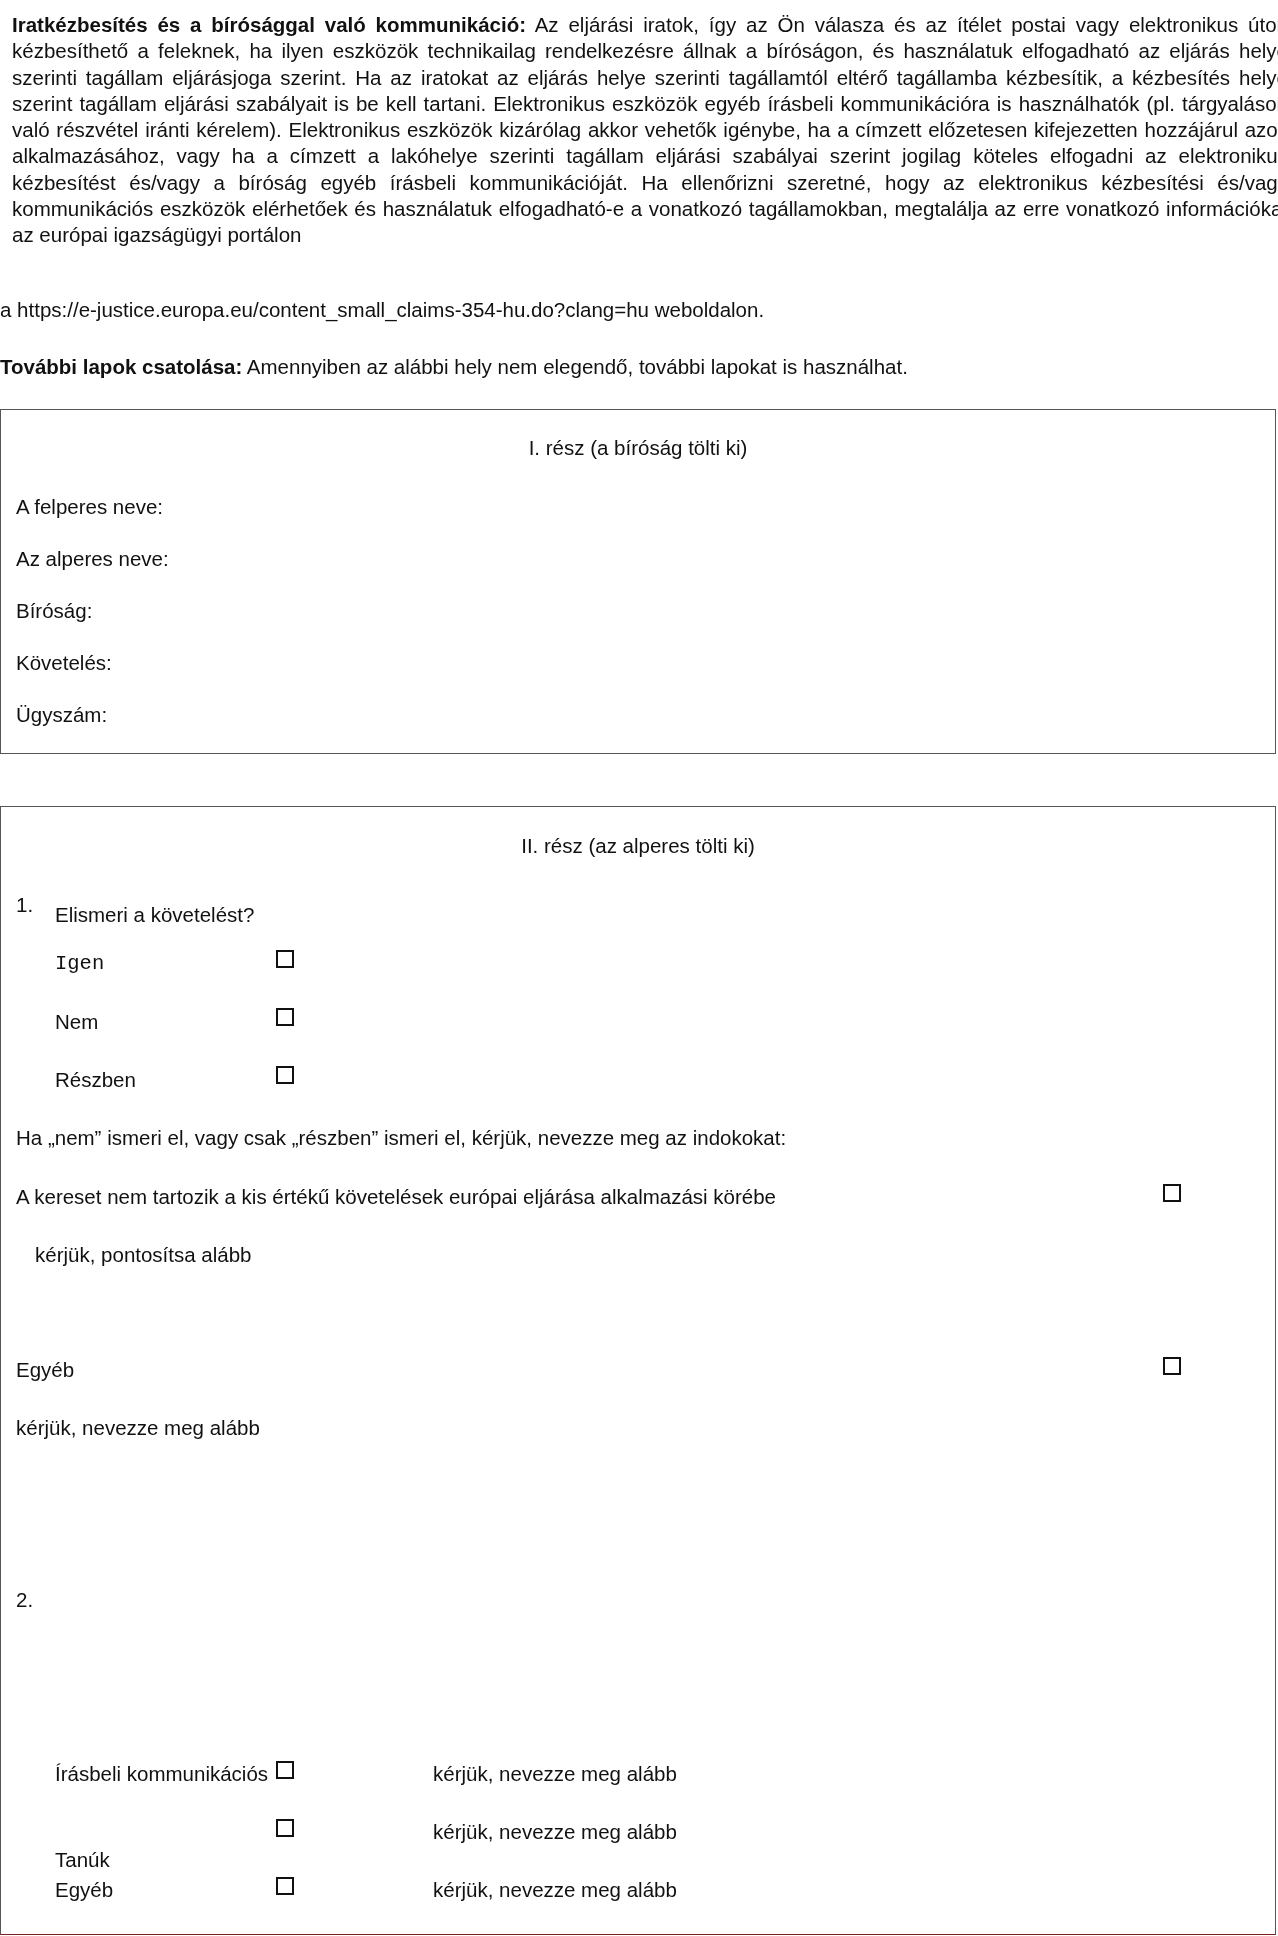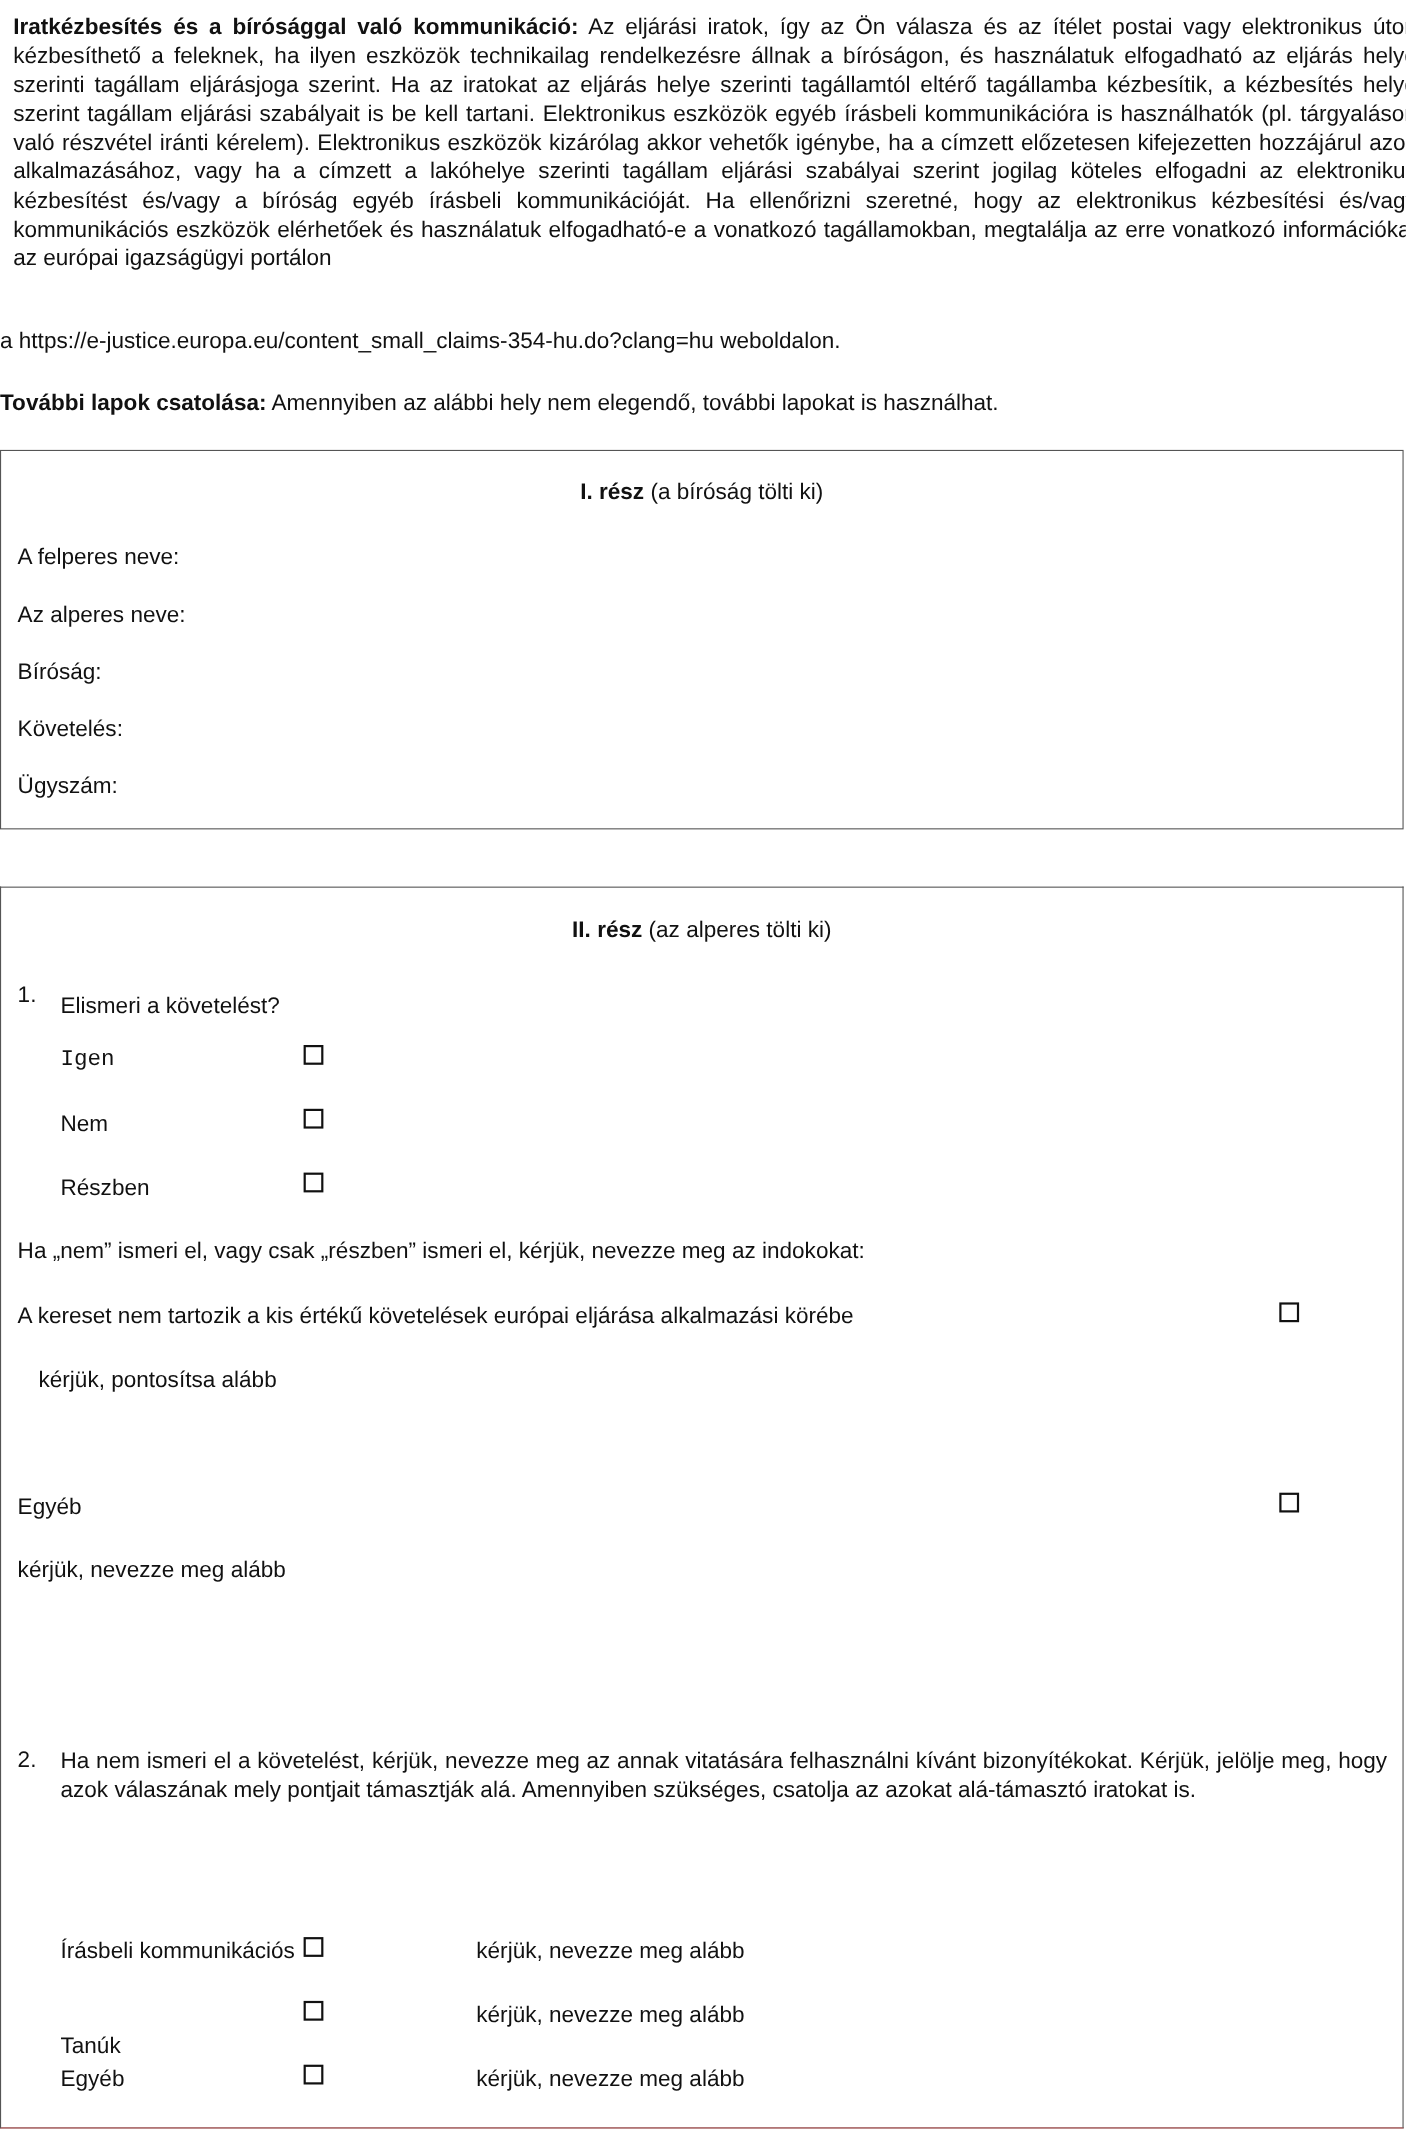--- a/index.html
+++ b/index.html
@@ -43,7 +43,7 @@
     #box2 { top: 806px; height: 1127px; border-bottom: 1px solid #7f1d1d; }
     .abs { position: absolute; white-space: nowrap; }
     .title { font-weight: normal; }
-    .title b { font-weight: bold; }
+    .title b { font-weight: normal; }
     .cb {
       position: absolute;
       width: 18px;

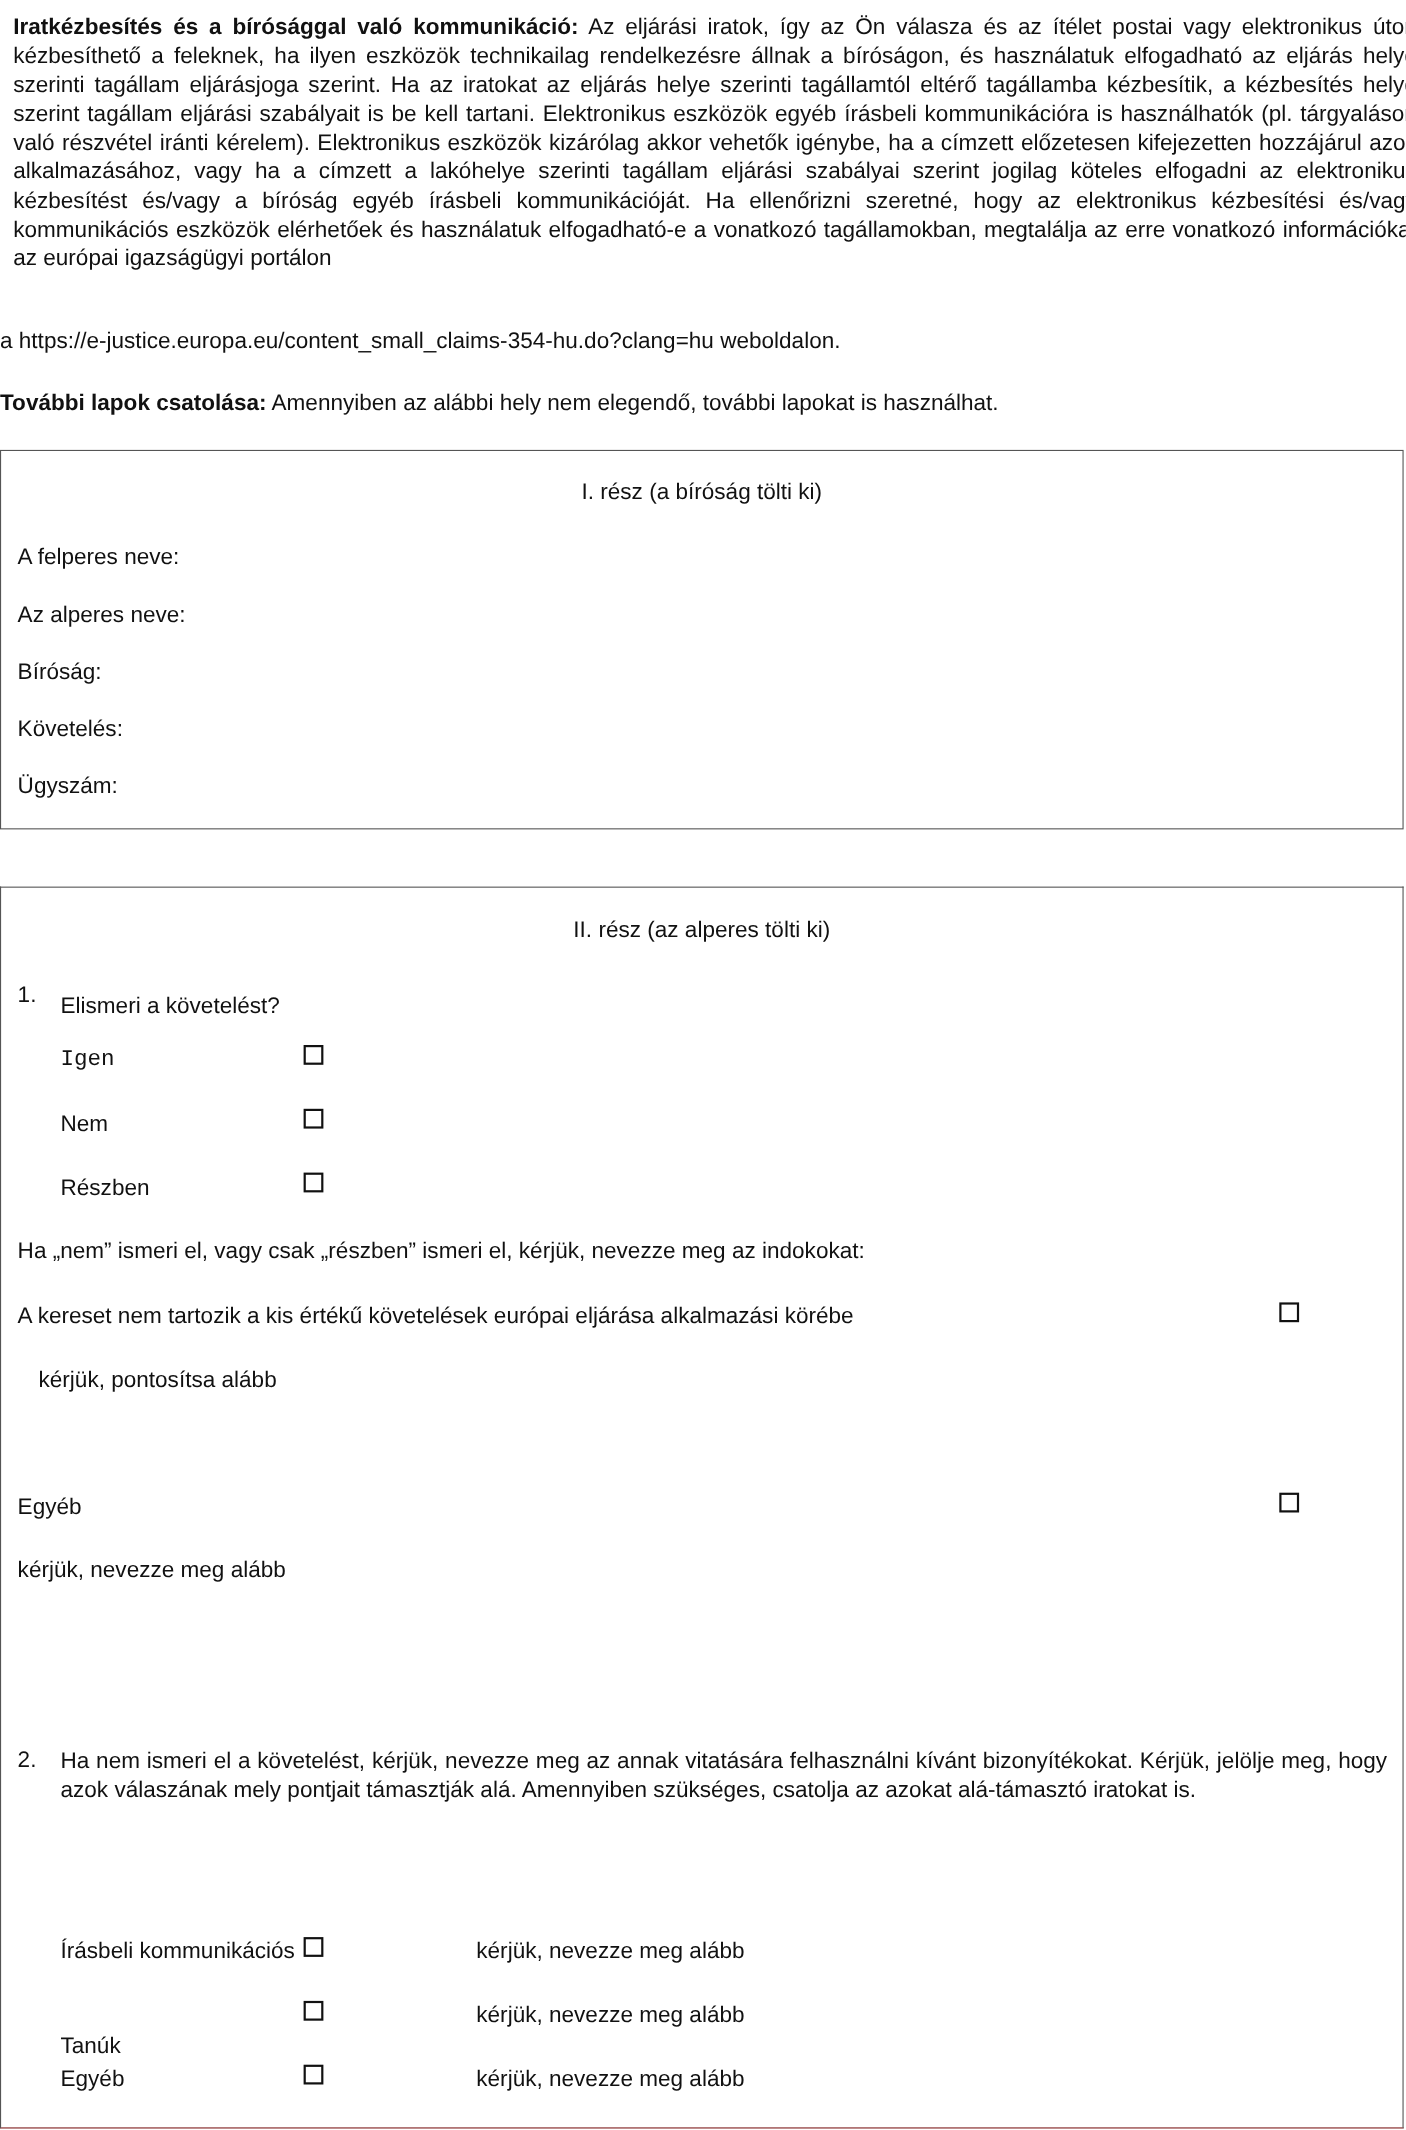--- a/index.html
+++ b/index.html
@@ -107,7 +107,6 @@
   <div class="abs" style="left:15px; top:609px;">kérjük, nevezze meg alább</div>
 
   <div class="abs" style="left:15px; top:781px;">2.</div>
-  <div class="para2" style="top:781px;">Ha nem ismeri el a követelést, kérjük, nevezze meg az annak vitatására felhasználni kívánt bizonyítékokat. Kérjük, jelölje meg, hogy azok válaszának mely pontjait támasztják alá. Amennyiben szükséges, csatolja az azokat alá-támasztó iratokat is.</div>
 
   <div class="abs" style="left:54px; top:955px;">Írásbeli kommunikációs</div>
   <div class="cb" style="left:275px; top:954px;"></div>

